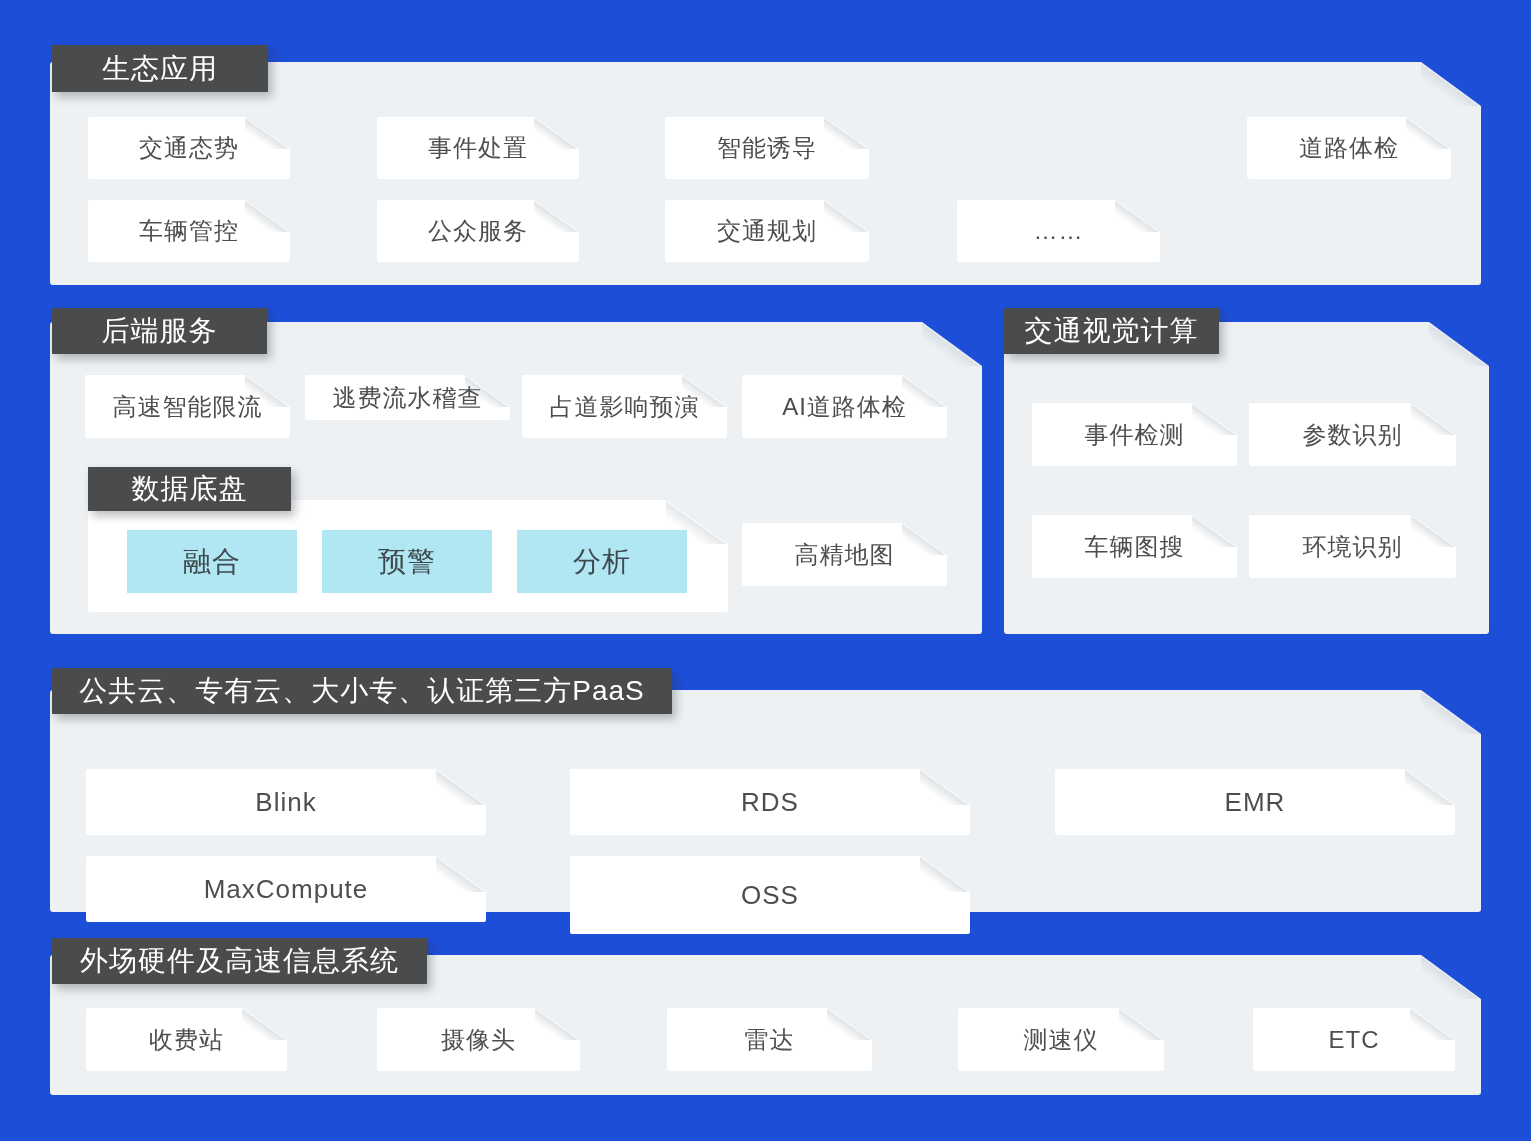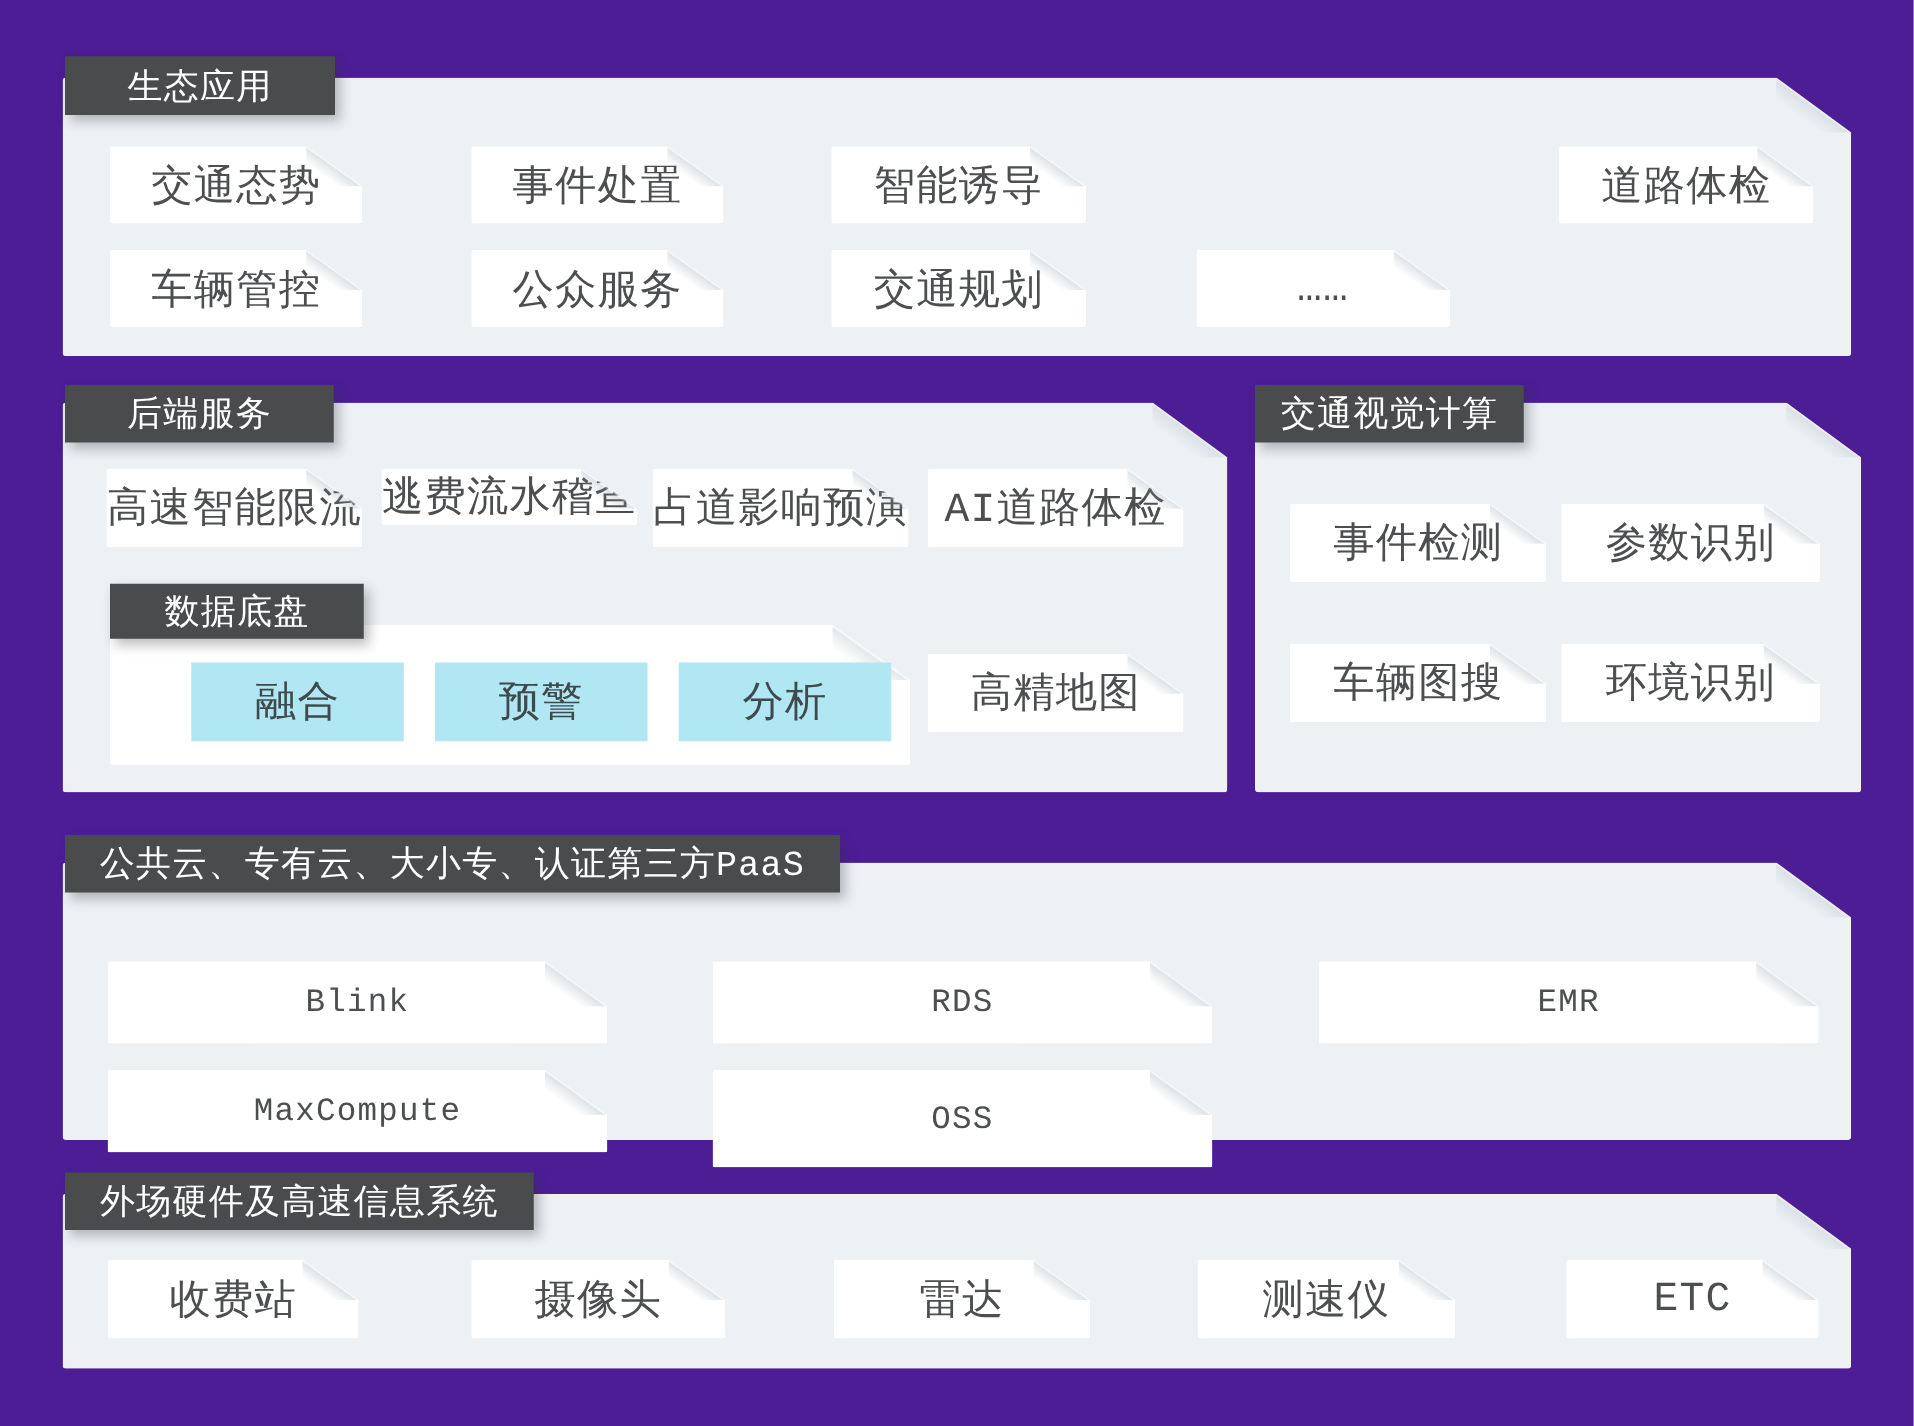--- a/index.html
+++ b/index.html
@@ -5,8 +5,8 @@
   html,body{margin:0;padding:0;background:#f9fafb;}
   .stage{
     position:relative;width:1531px;height:1141px;overflow:hidden;
-    background:#4c1d95;
-    font-family:Liberation Mono, monospace;
+    background:#1d4ed8;
+    font-family:Liberation Sans, sans-serif;
   }
   
   .panel{

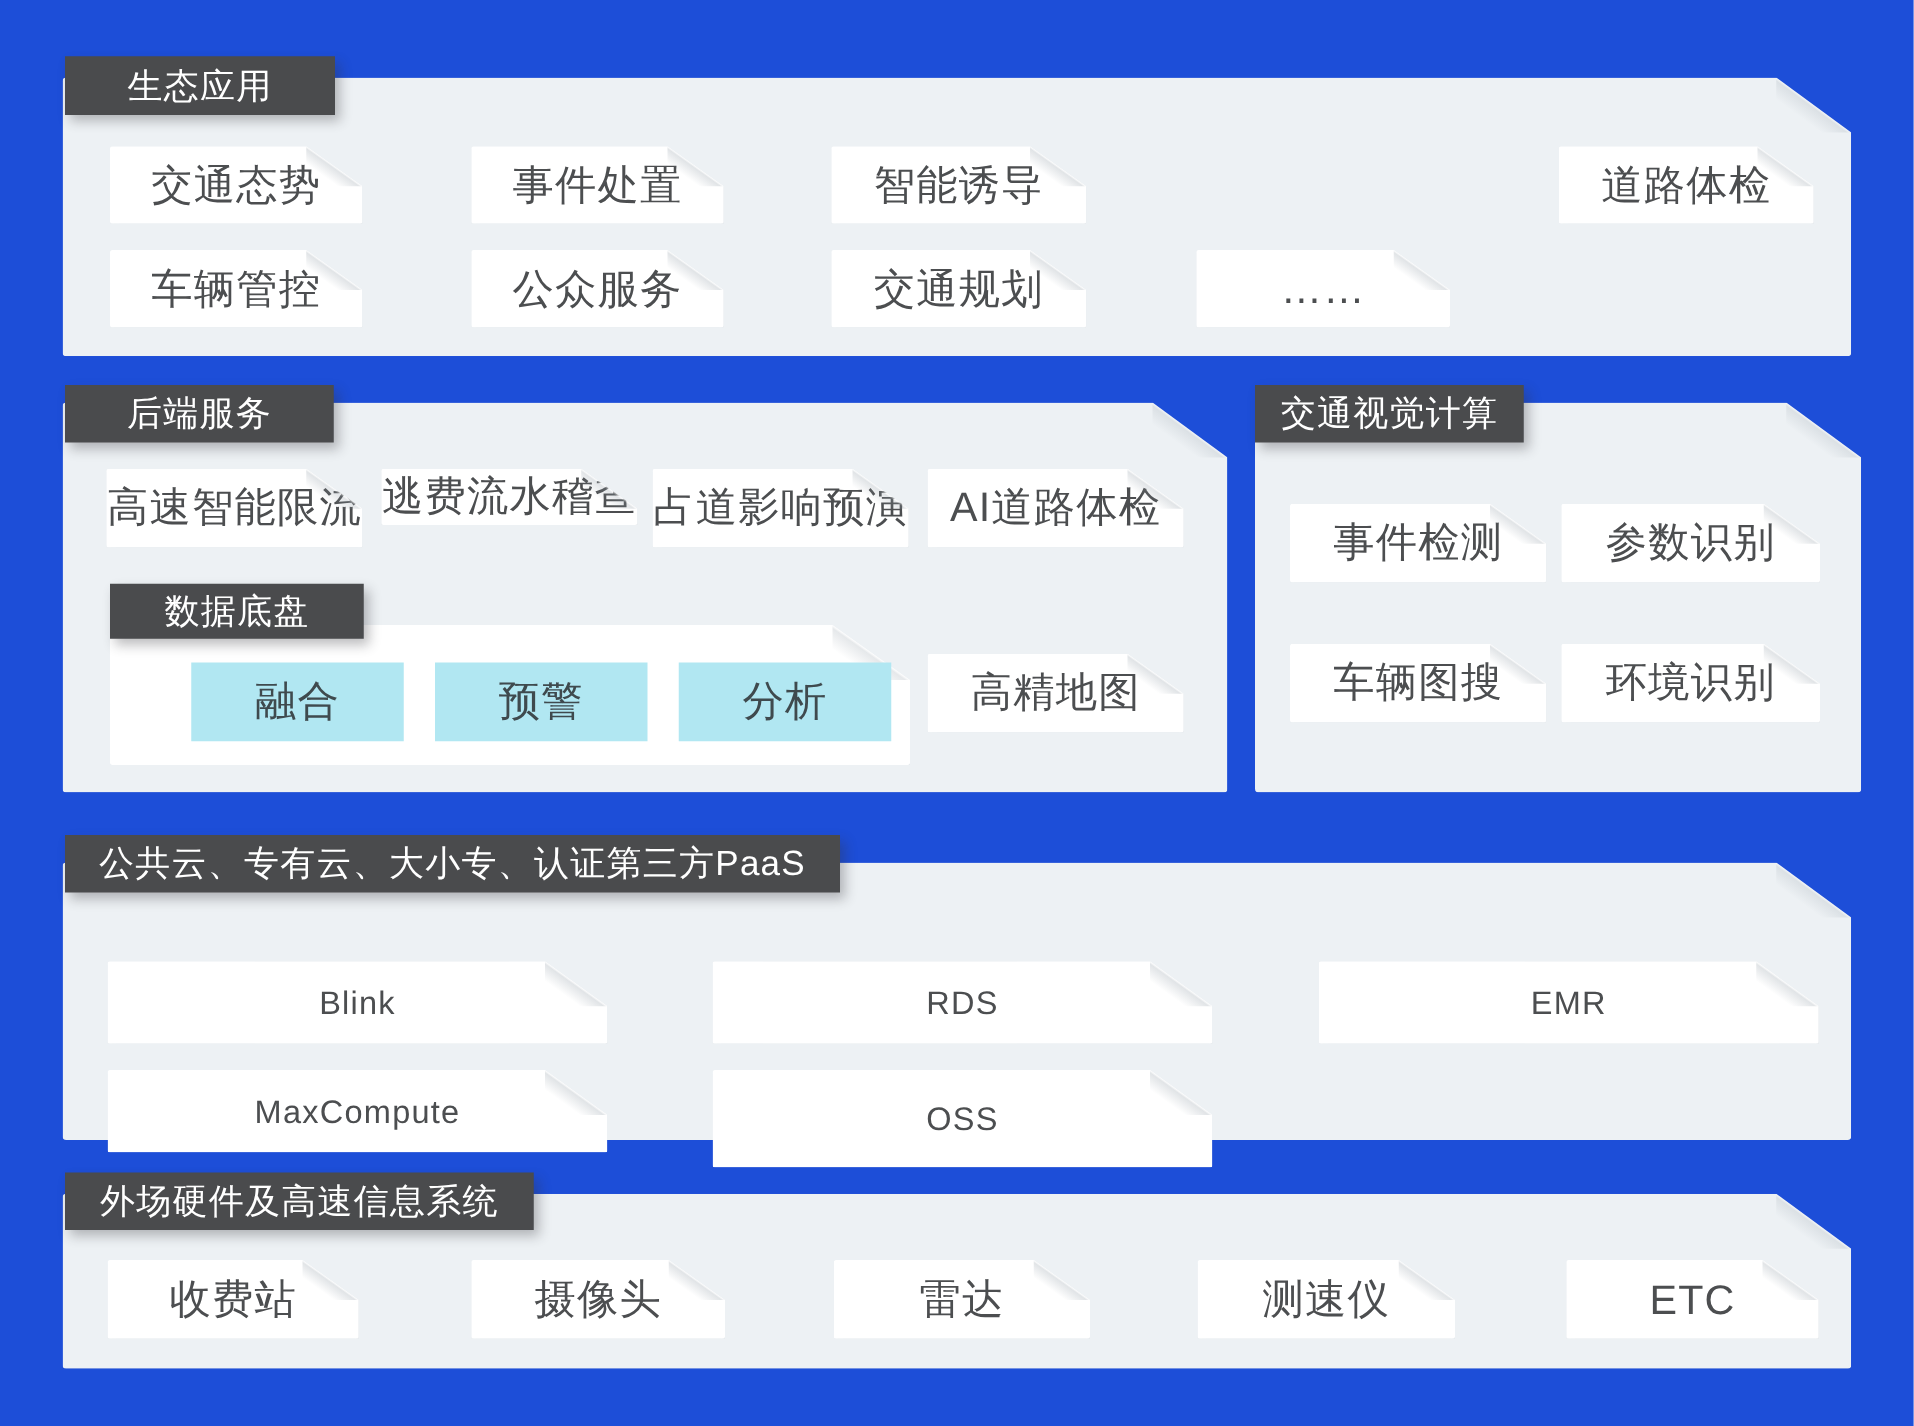--- a/index.html
+++ b/index.html
@@ -31,7 +31,7 @@
   .card{
     position:absolute;background:#ffffff;z-index:2;border-radius:2px;
     display:flex;align-items:center;justify-content:center;
-    font-size:33px;color:#4c4e50;letter-spacing:1px;
+    font-size:24px;color:#4c4e50;letter-spacing:1px;
     clip-path:polygon(0 0, calc(100% - 45px) 0, 100% 32px, 100% 100%, 0 100%);
     filter:drop-shadow(2px 3px 3px rgba(60,70,80,0.13));
   }

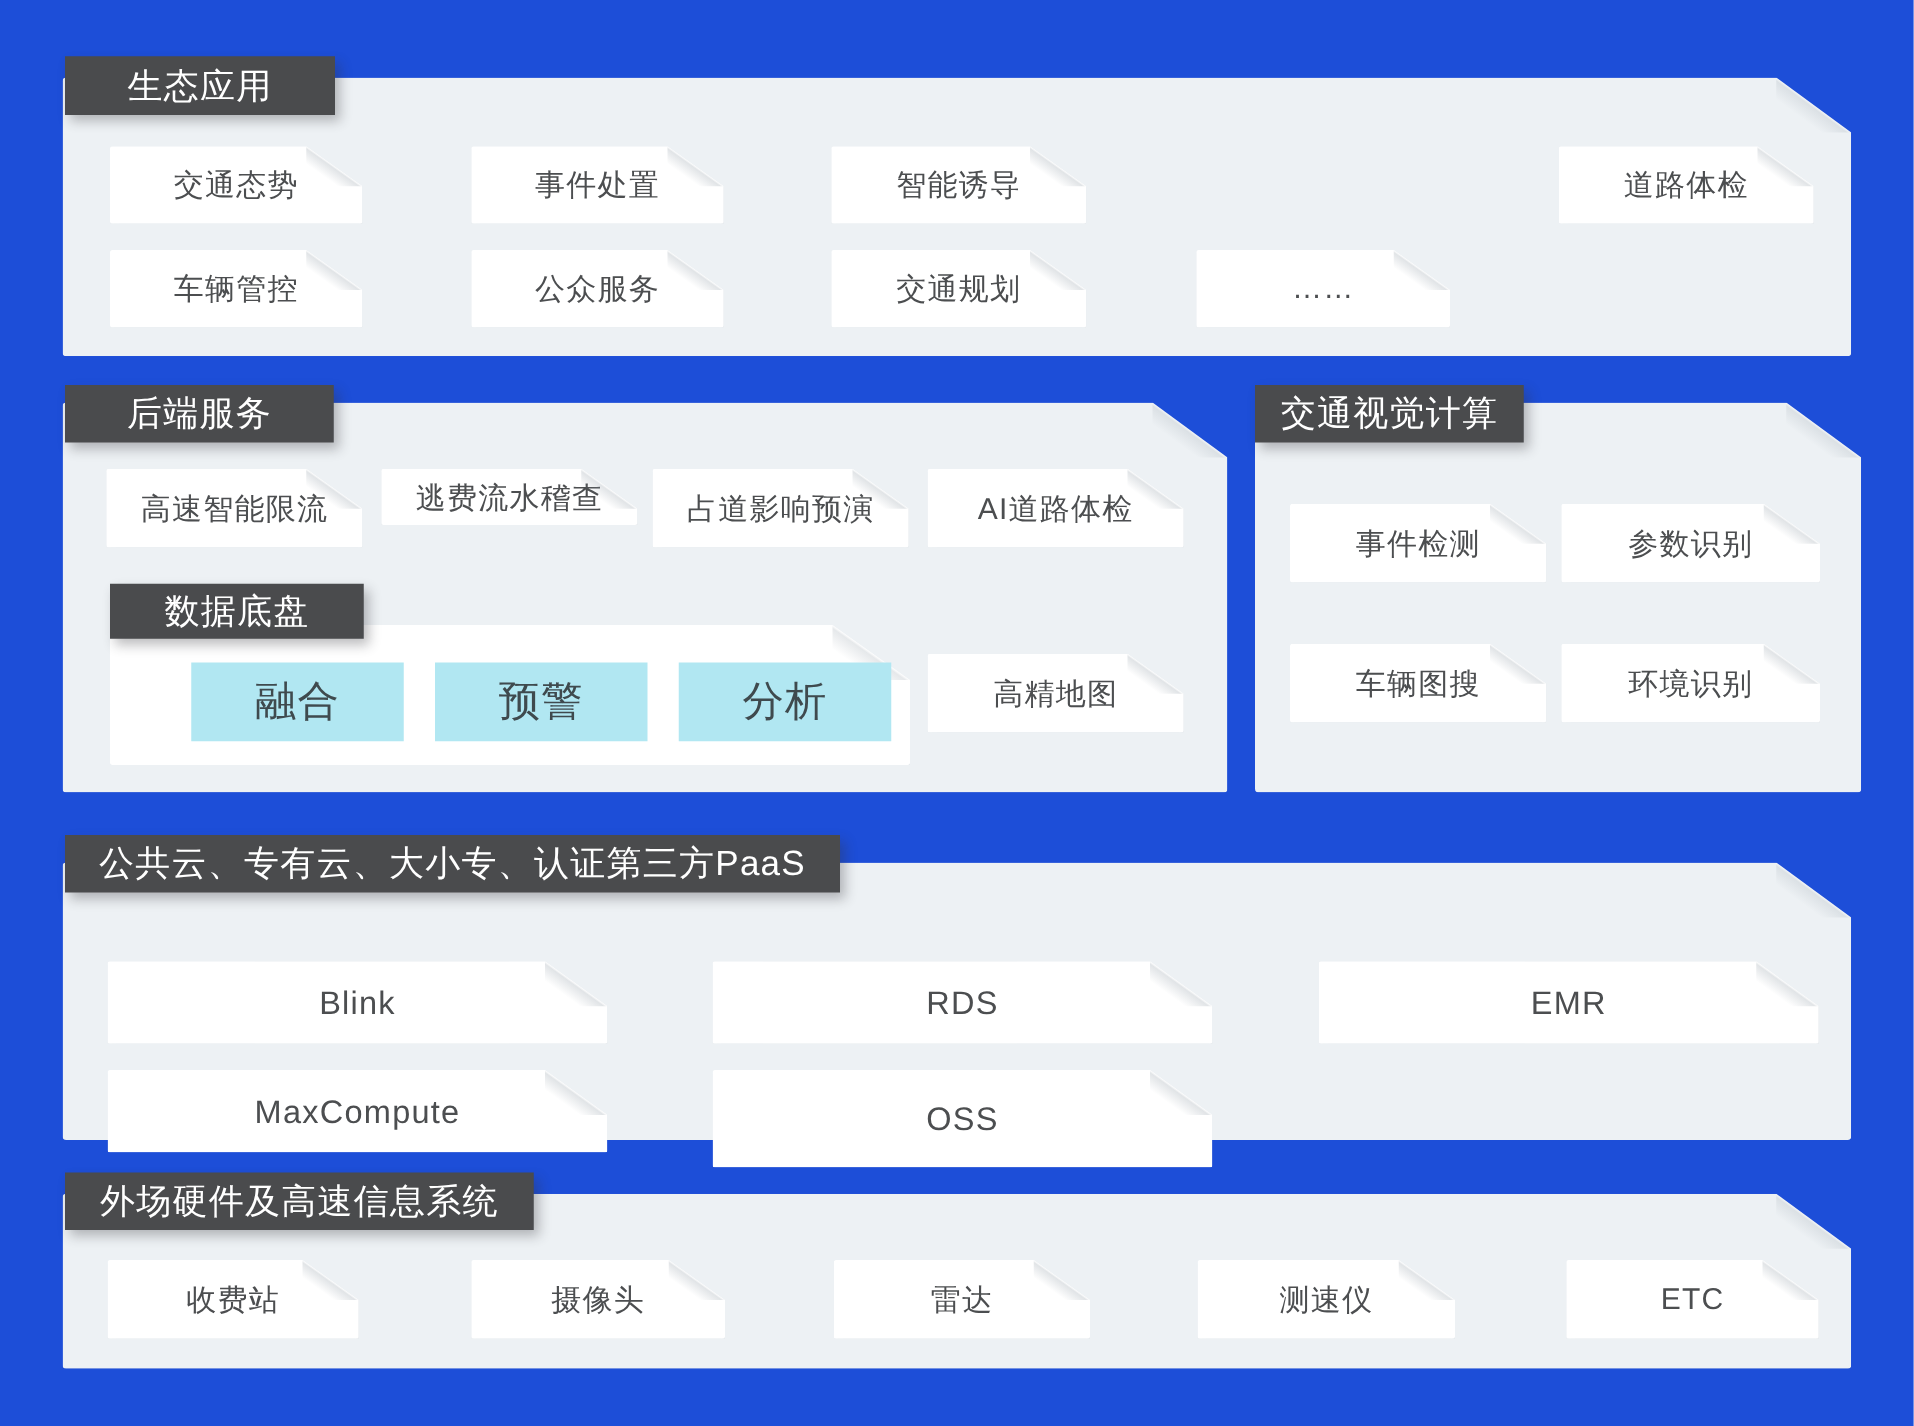--- a/index.html
+++ b/index.html
@@ -63,7 +63,7 @@
   .cyan{
     position:absolute;background:#b1e7f2;z-index:3;
     display:flex;align-items:center;justify-content:center;
-    font-size:33px;color:#3f4a4e;letter-spacing:1px;margin-left:26px;
+    font-size:28px;color:#3f4a4e;letter-spacing:1px;
   }
 </style>
 </head>

